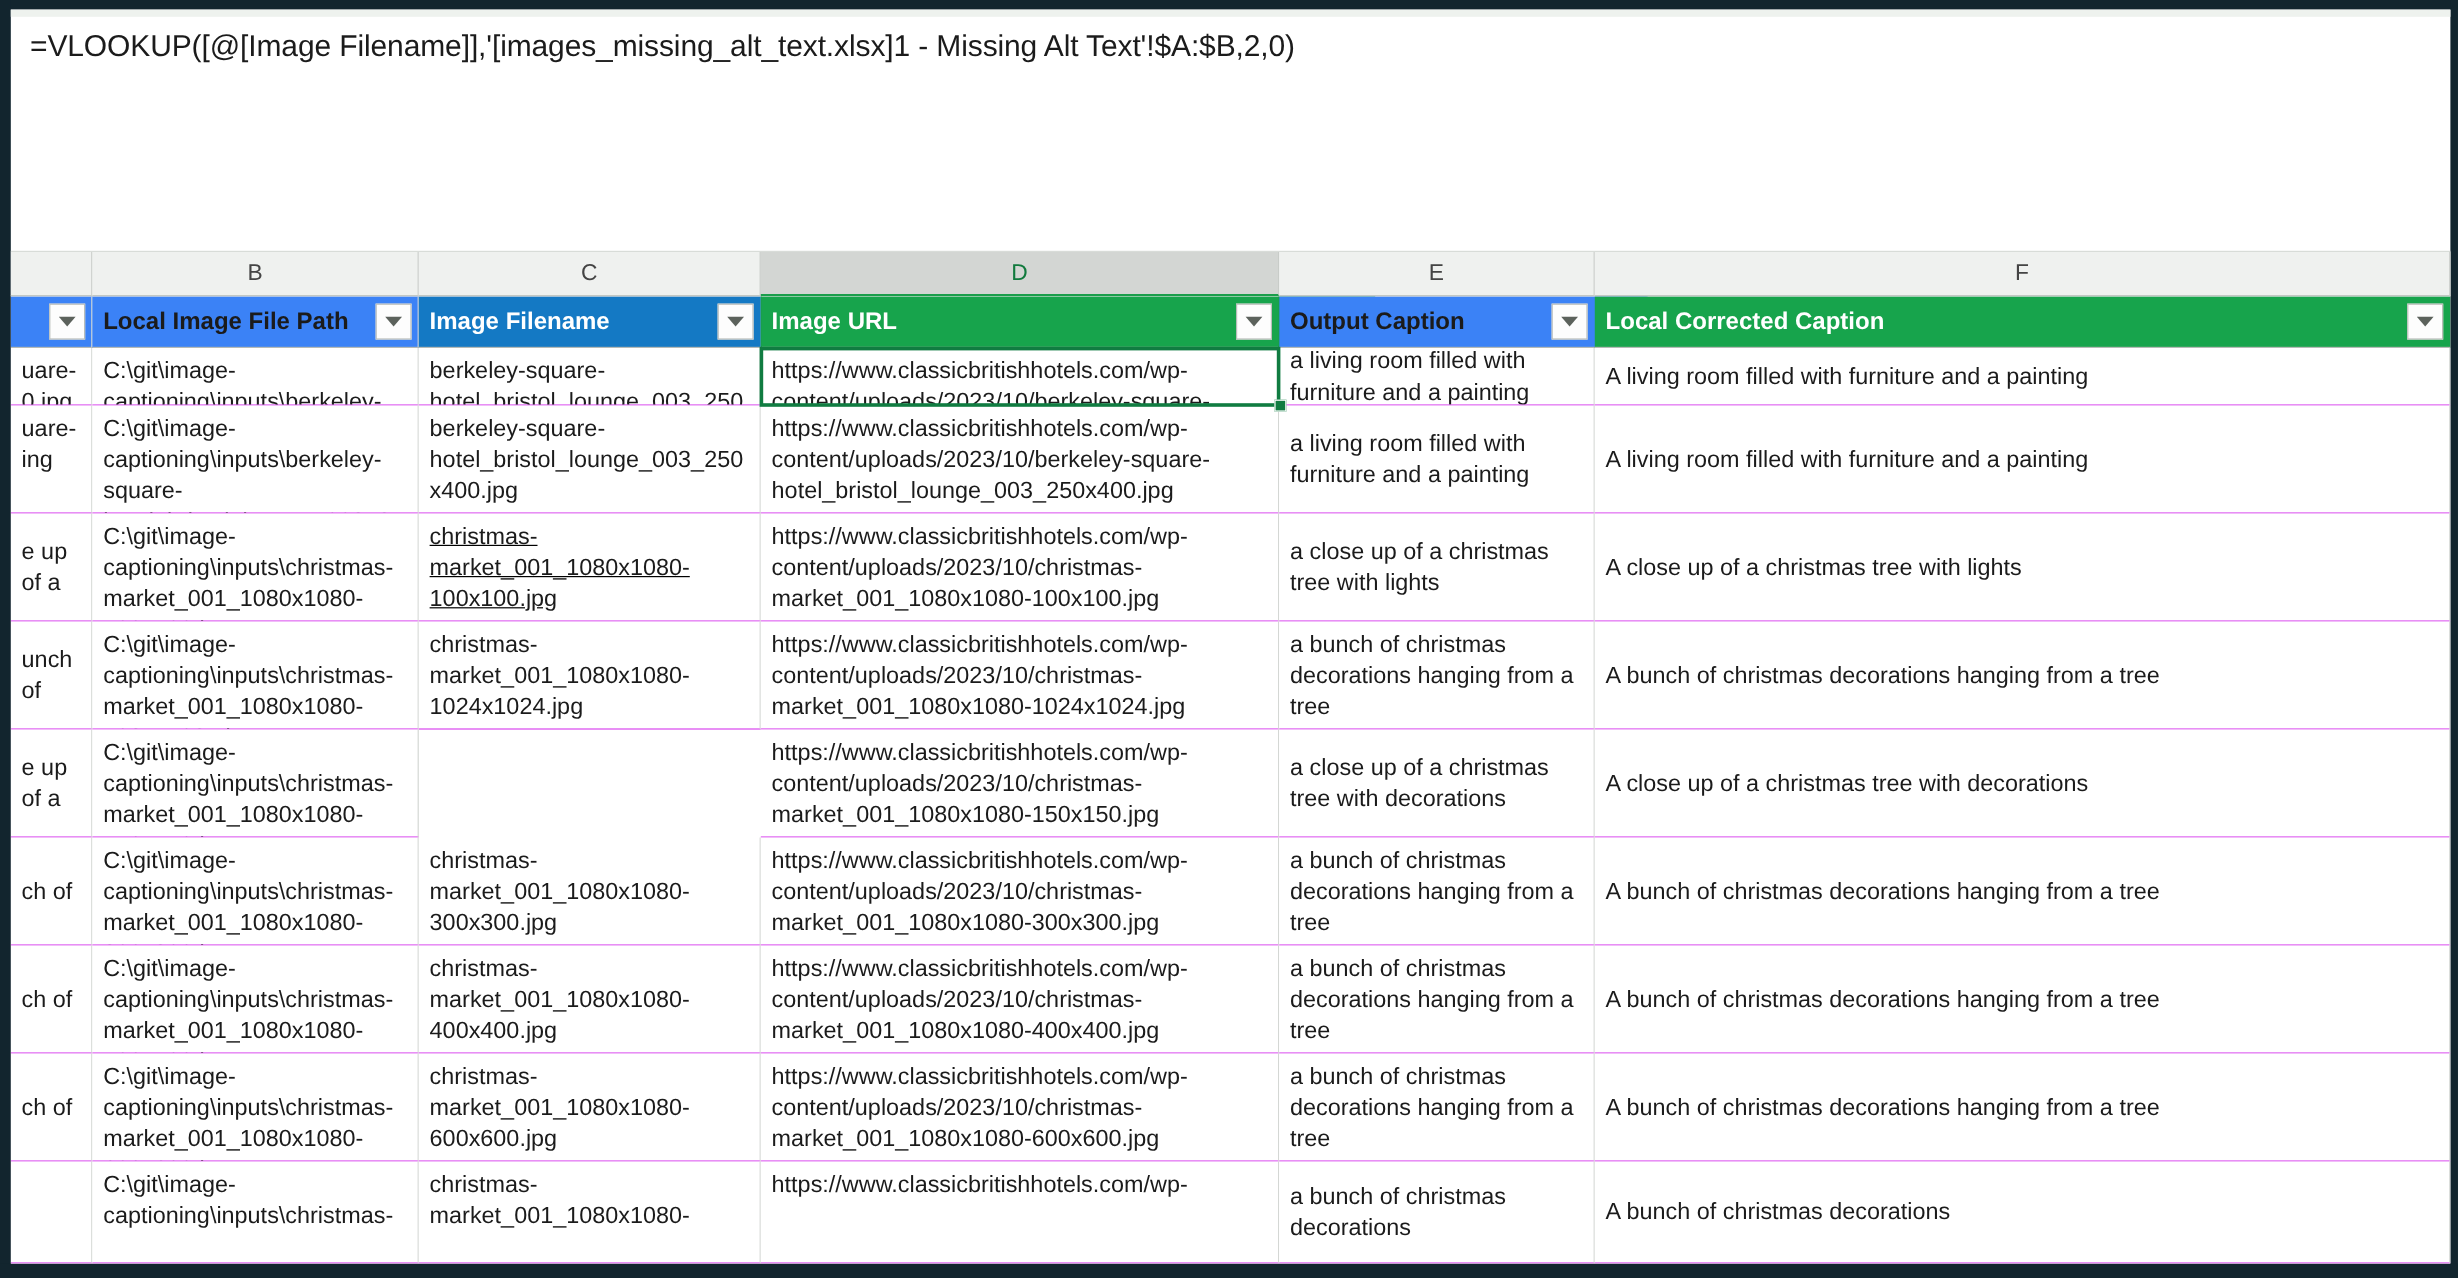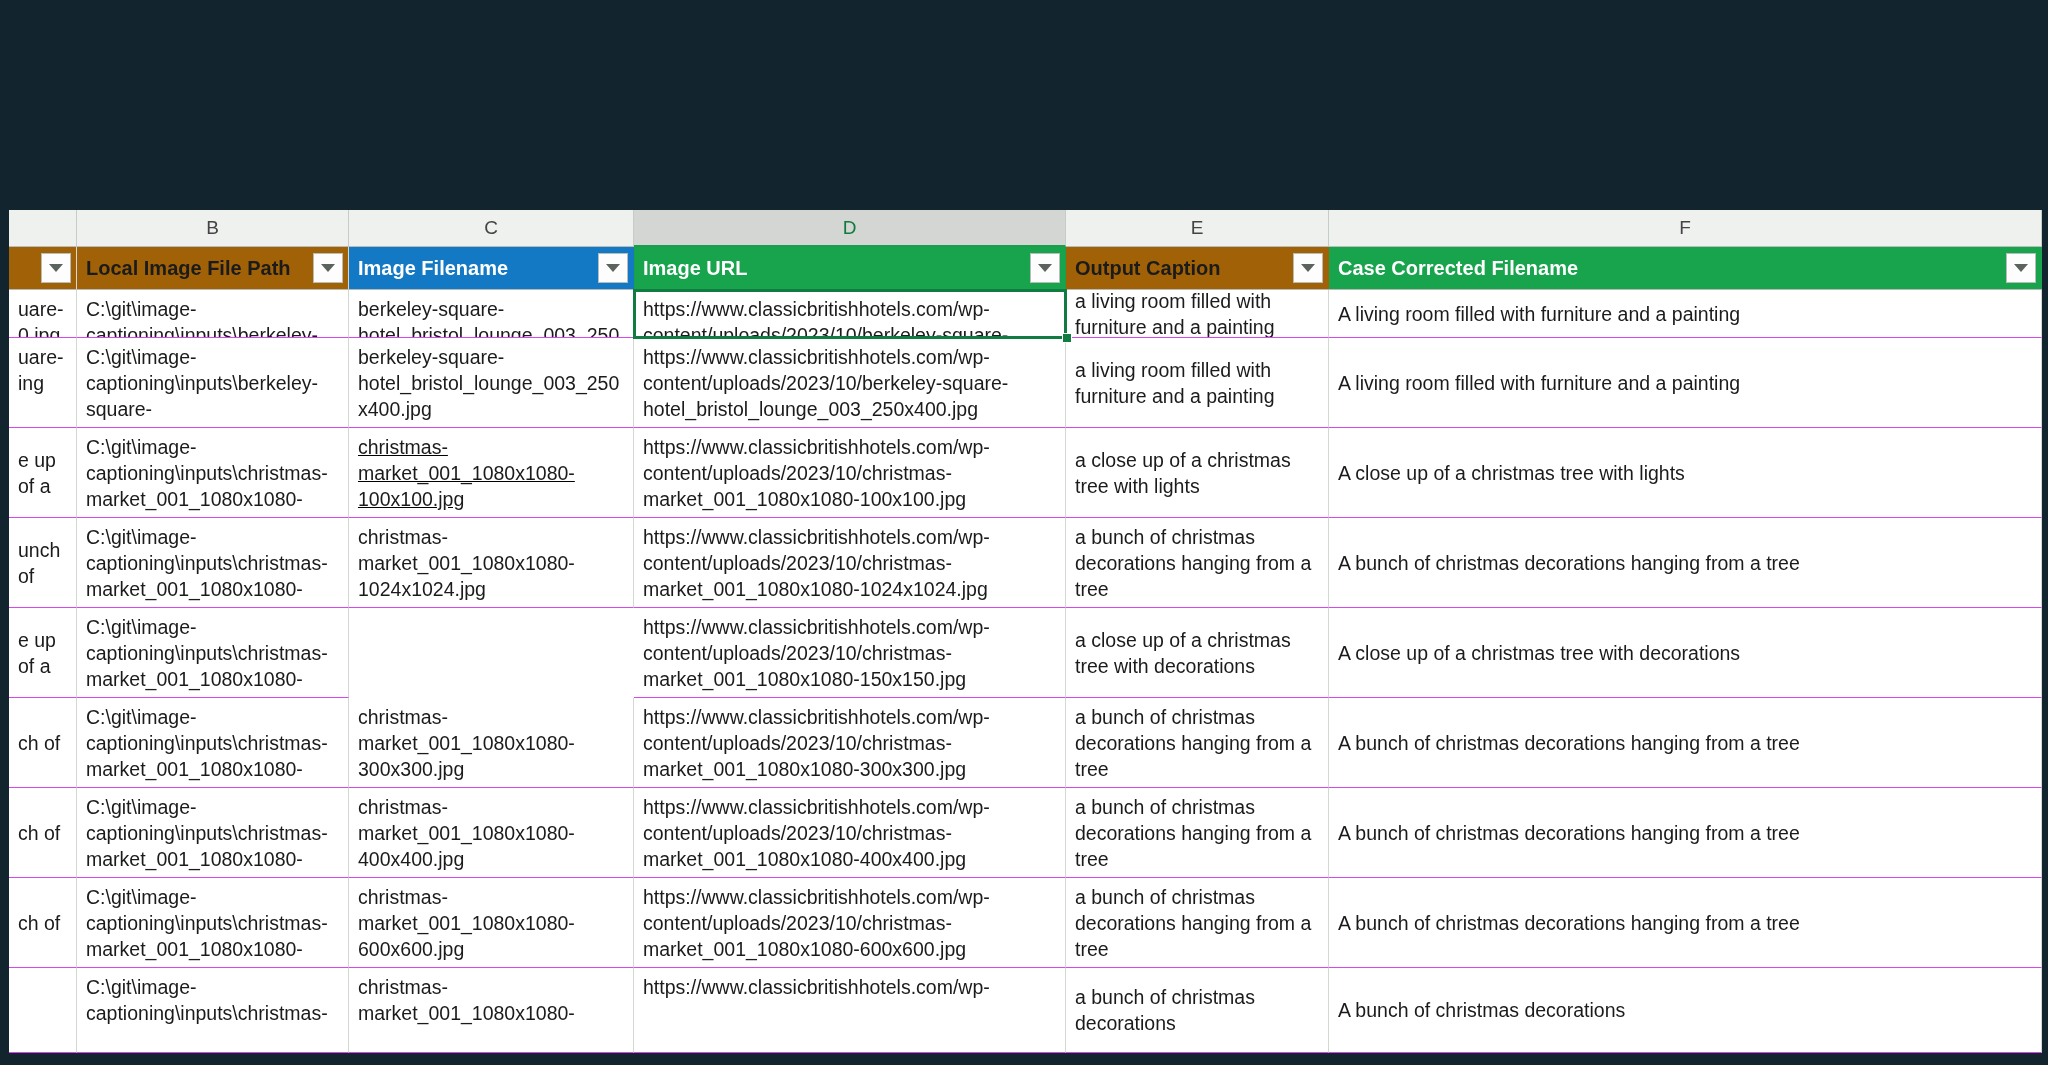--- a/index.html
+++ b/index.html
@@ -150,6 +150,10 @@
   <div class="frame-right"></div>
   <div class="frame-bottom"></div>
 
+  <div class="formula-region">
+    <div class="formula-strip-top"></div>
+    <div class="formula-text">=VLOOKUP([@[Image Filename]],'[images_missing_alt_text.xlsx]1 - Missing Alt Text'!$A:$B,2,0)</div>
+  </div>
 
   <div class="colhead-band" id="colhead-band">
       <div class="colhead stub" style="left: 0px; width: 68px;"></div>

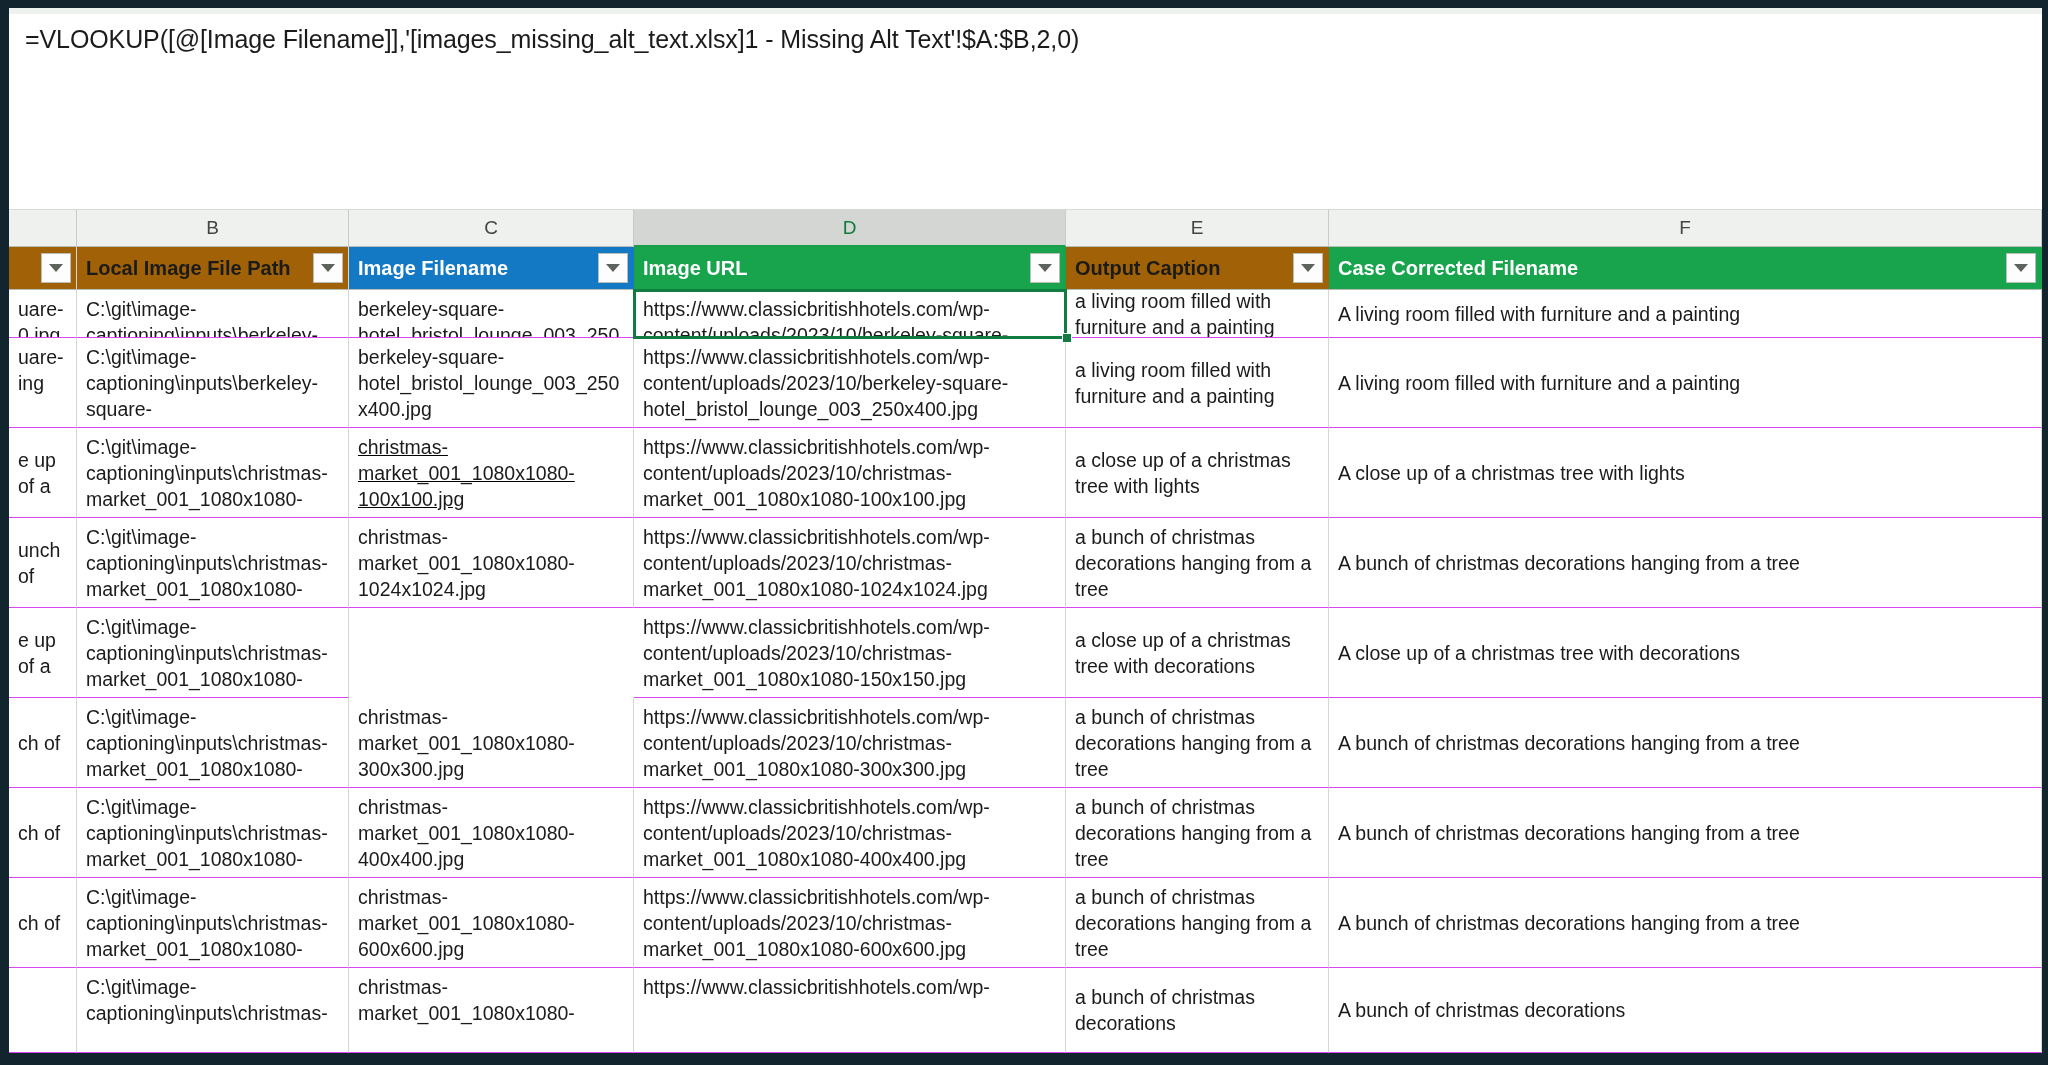--- a/index.html
+++ b/index.html
@@ -99,7 +99,7 @@
     border-bottom:1px solid #b6bab6;
   }
   .thead-cell .label { padding-left:9px; white-space:nowrap; }
-  .thead-plain { background:#a16207; color:#1b1b1b; border-right:1px solid #d4d7d4; }
+  .thead-plain { background:#3b82f6; color:#1b1b1b; border-right:1px solid #d4d7d4; }
   .thead-blue  { background:#1479c4; color:#ffffff; }
   .thead-green { background:#17a44c; color:#ffffff; }
 

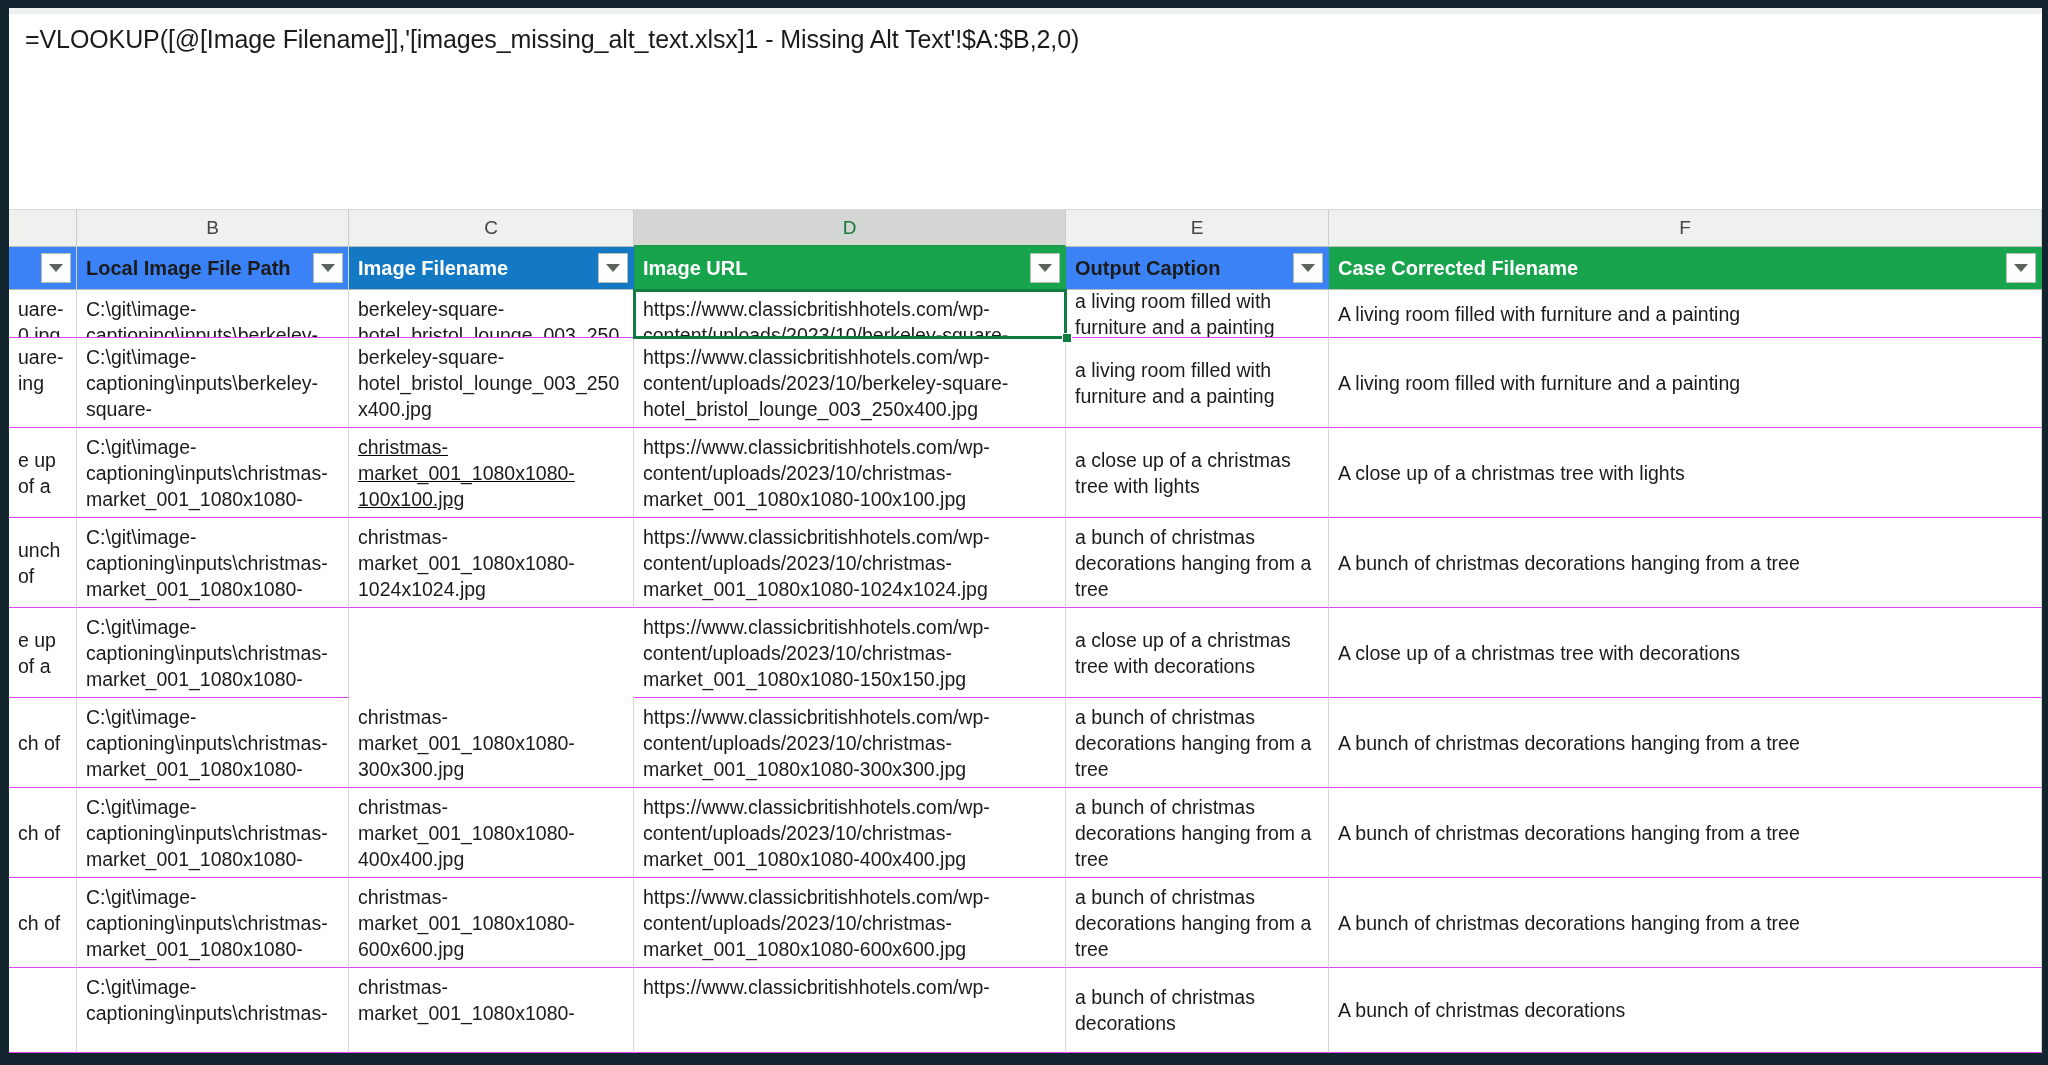--- a/index.html
+++ b/index.html
@@ -196,7 +196,7 @@
         <div class="tri"></div>
       </div>
       <div class="thead-cell thead-green" style="left: 1320px; top: 0px; width: 713px;">
-        <span class="label">Case Corrected Filename</span>
+        <span class="label">Local Corrected Caption</span>
       </div>
       <div class="filter-btn" style="left: 1997px;">
         <div class="tri"></div>

